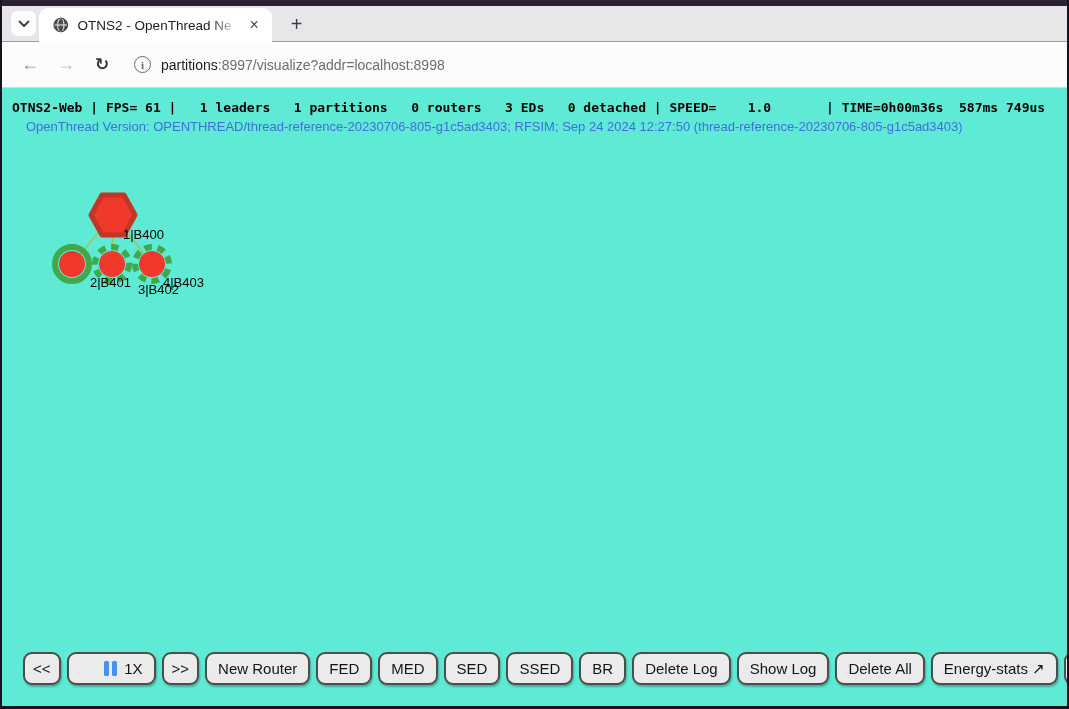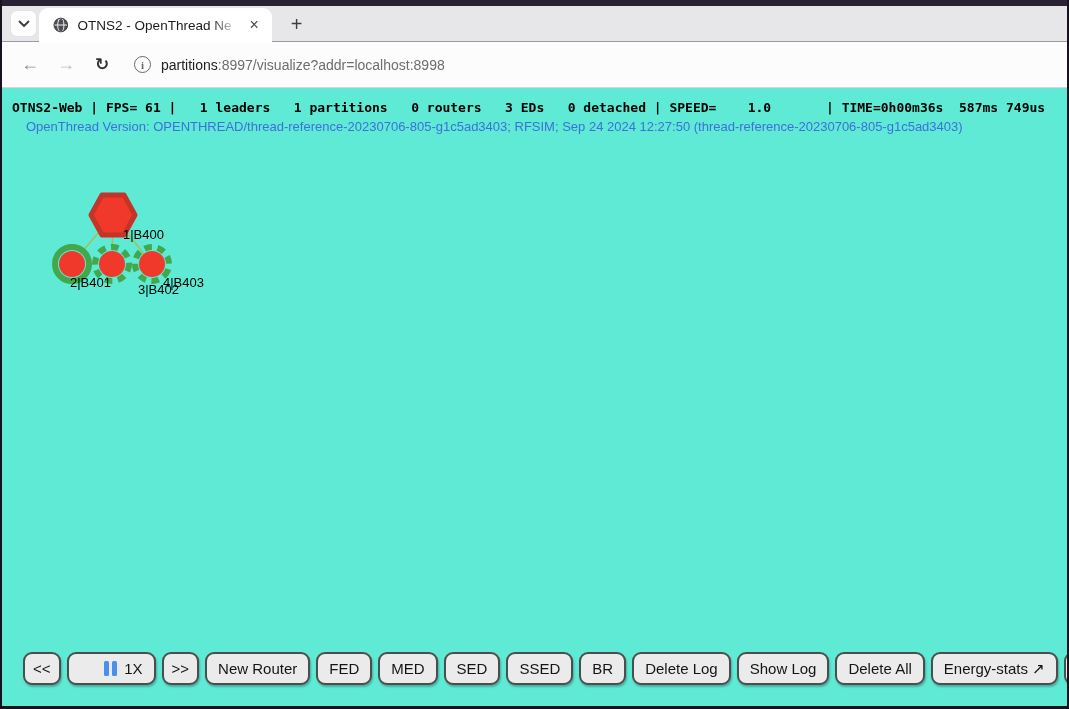--- a/index.html
+++ b/index.html
@@ -164,7 +164,7 @@
     </svg>
 
     <div class="node-label" style="left:121px; top:139px;">1|B400</div>
-    <div class="node-label" style="left:68px;  top:187px;">2|B401</div>
+    <div class="node-label" style="left:88px;  top:187px;">2|B401</div>
     <div class="node-label" style="left:136px; top:187px;margin-top:7px;">3|B402</div>
     <div class="node-label" style="left:161px; top:187px;">4|B403</div>
 

